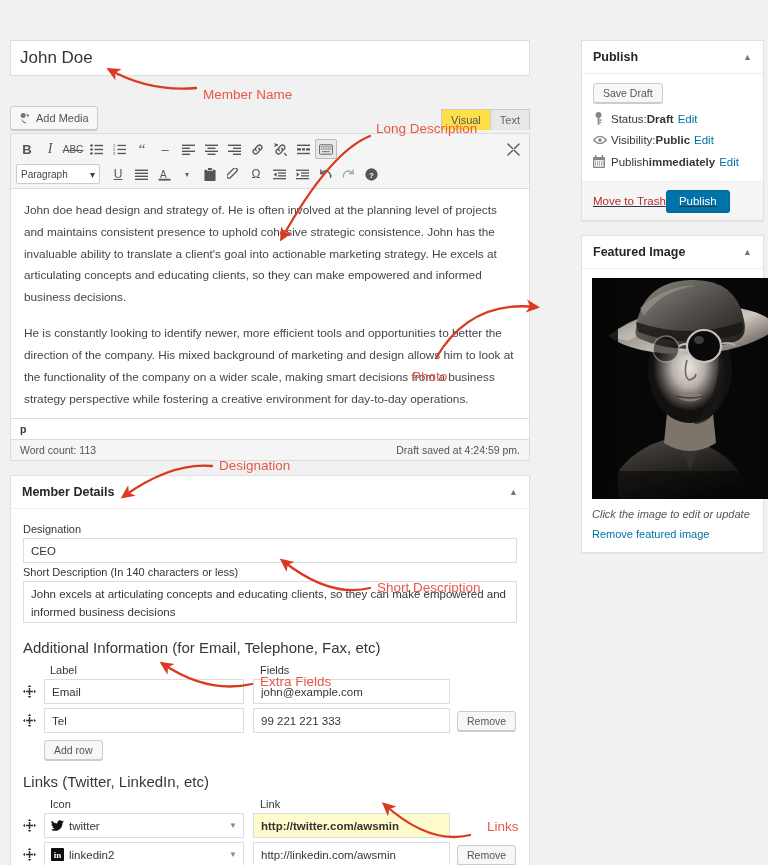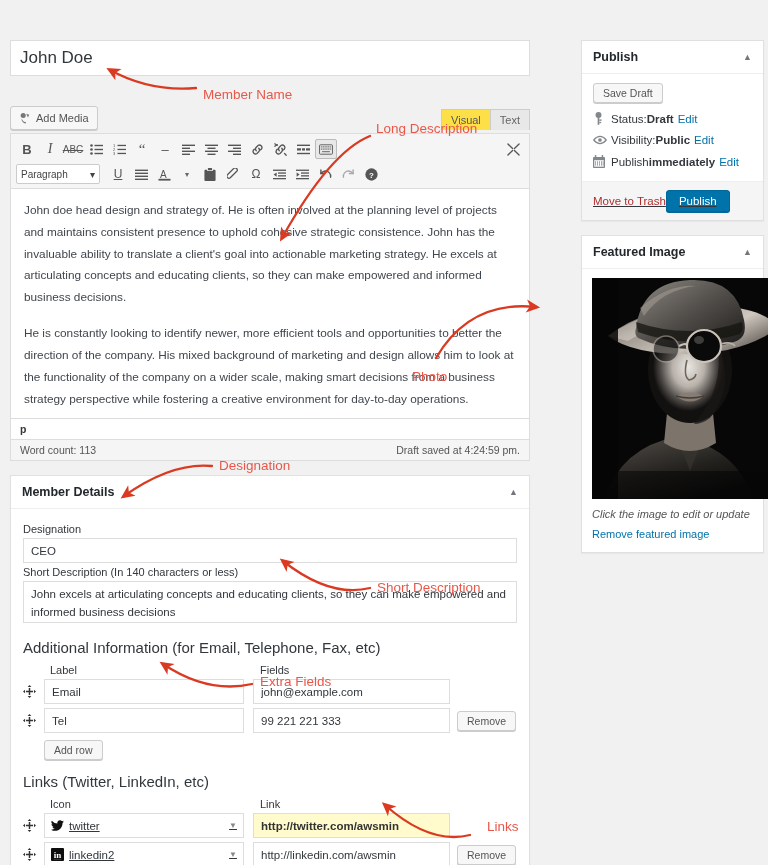--- a/index.html
+++ b/index.html
@@ -139,7 +139,7 @@
   .icon-select {
     width:200px; height:25px; border:1px solid #ddd; background:#fff;
     display:flex; align-items:center; padding:0 6px; font-size:11.5px;
-    color:#32373c; margin-right:9px; cursor:pointer; position:relative;text-decoration:underline;
+    color:#32373c; margin-right:9px; cursor:pointer; position:relative;
   }
   .icon-select .caret { margin-left:auto; font-size:8px; color:#888; }
   .si {

